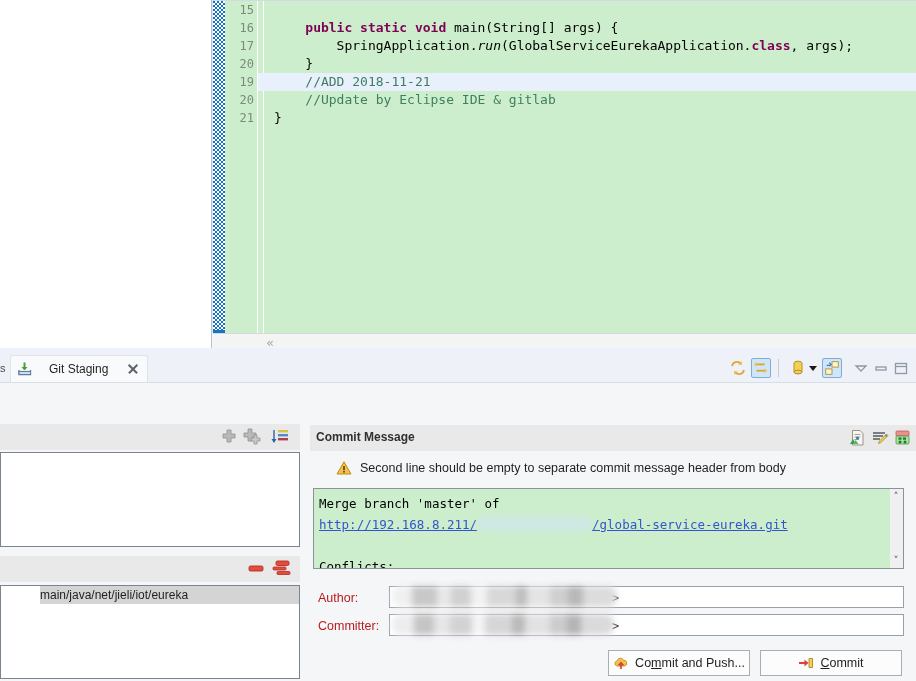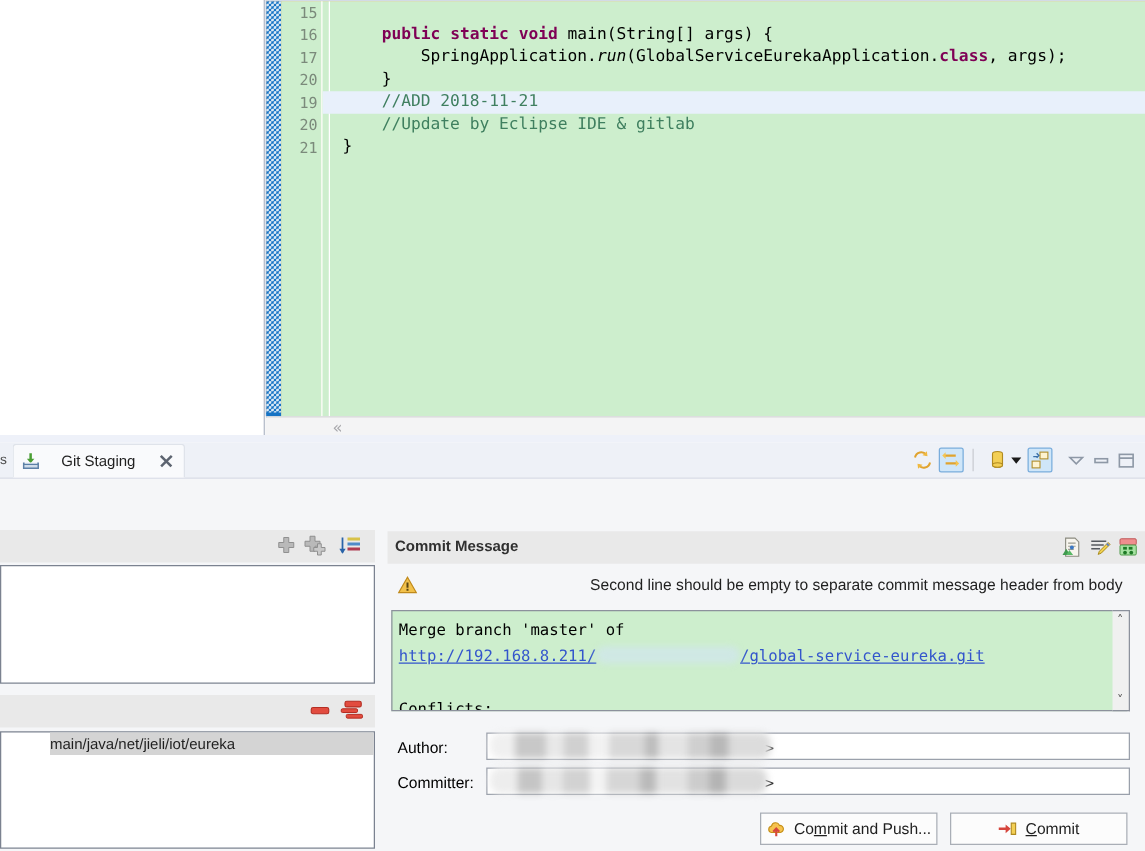--- a/index.html
+++ b/index.html
@@ -184,8 +184,8 @@
     font-size: 12px; font-weight: bold; color: #303030;
   }
   .warn-row {
-    position: absolute; left: 318px; top: 457px; width: 580px; height: 22px;
-    display: flex; align-items: center; justify-content: space-between;
+    position: absolute; left: 336px; top: 457px; width: 580px; height: 22px;
+    display: flex; align-items: center;
   }
   .warn-text { font-size: 12.5px; color: #1f1f1f; margin-left: 8px; }
 

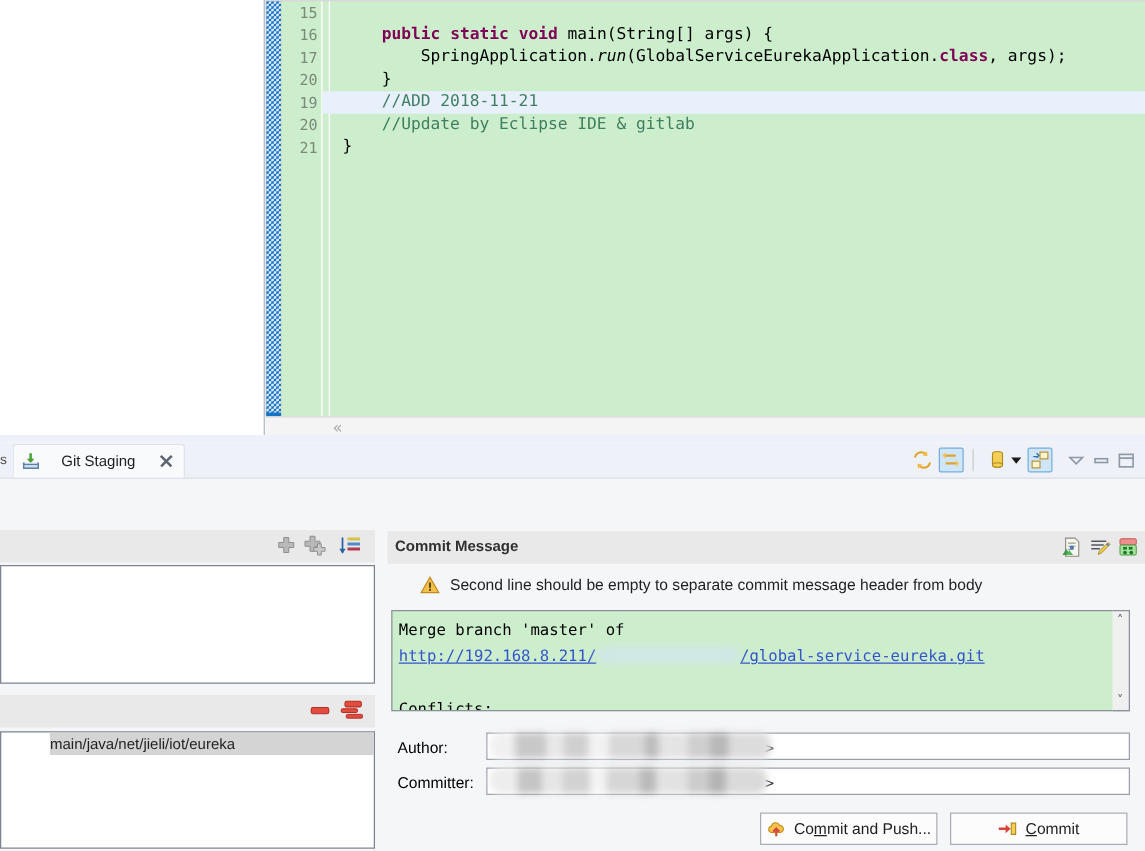--- a/index.html
+++ b/index.html
@@ -208,7 +208,7 @@
   }
 
   .field-label {
-    position: absolute; font-size: 12.5px; color: #000000;
+    position: absolute; font-size: 12.5px; color: #b91c1c;
   }
   .field-input {
     position: absolute; height: 22px; background: #ffffff;

